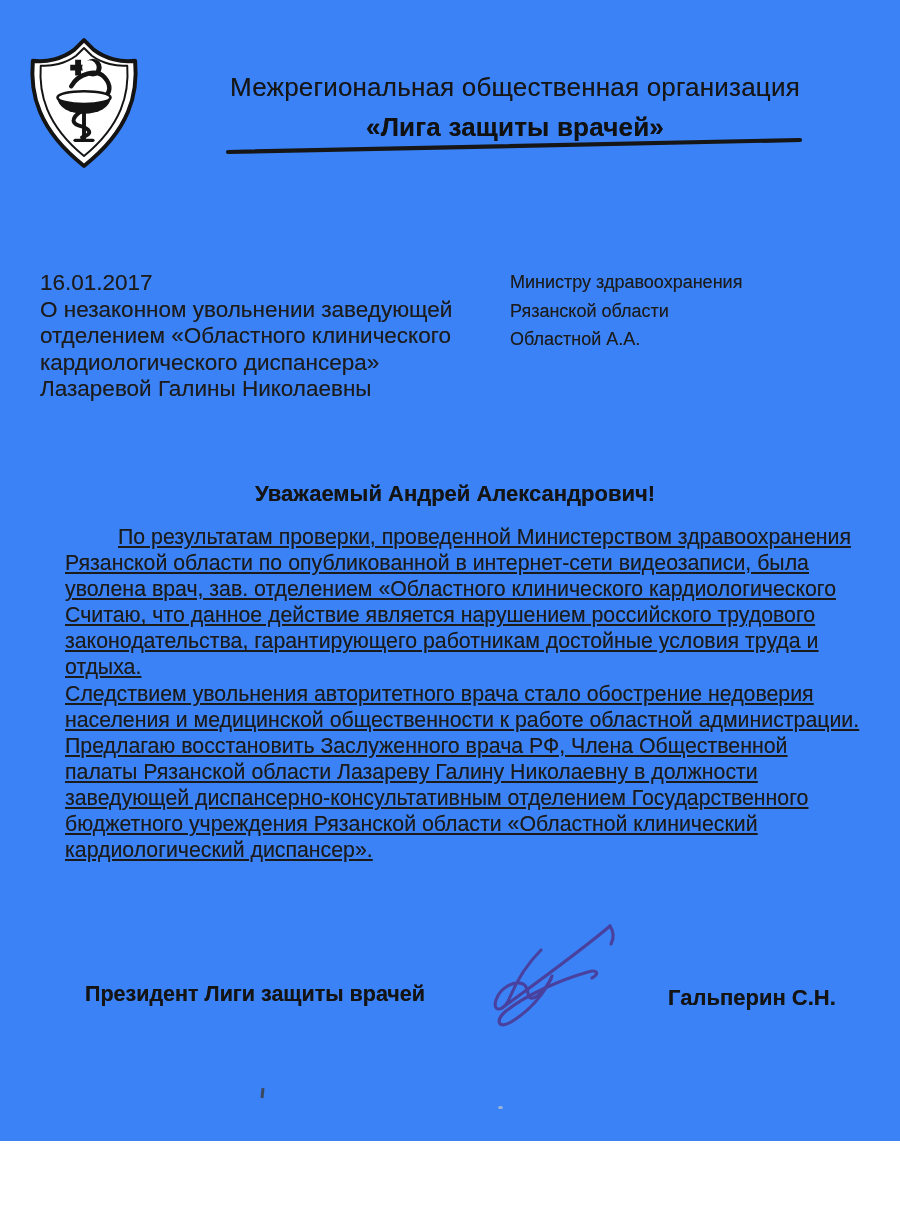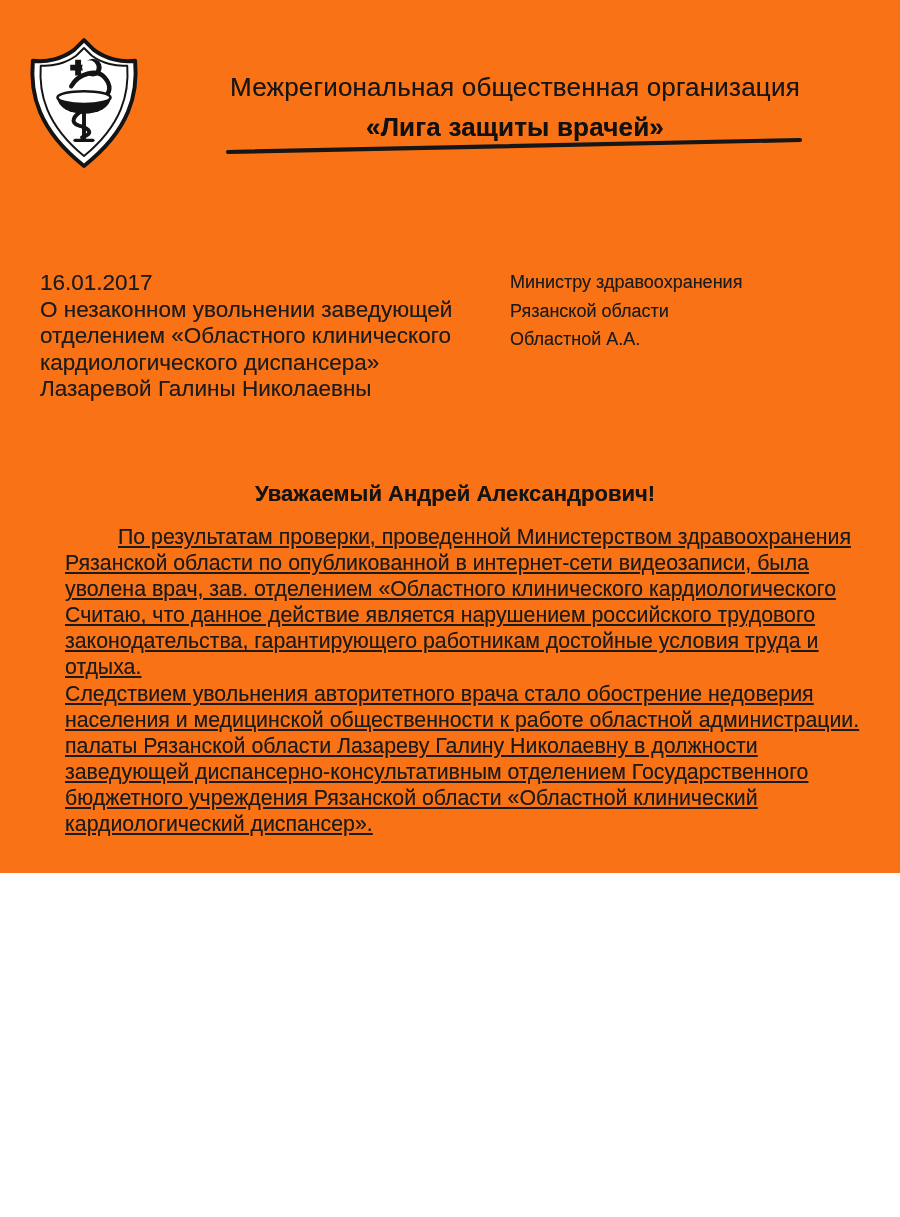--- a/index.html
+++ b/index.html
@@ -9,8 +9,8 @@
   .page {
     position: relative;
     width: 900px;
-    height: 873px;
-    background: #f97316;
+    height: 1141px;
+    background: #3b82f6;
     color: #1a1a1a;
     overflow: hidden;
   }

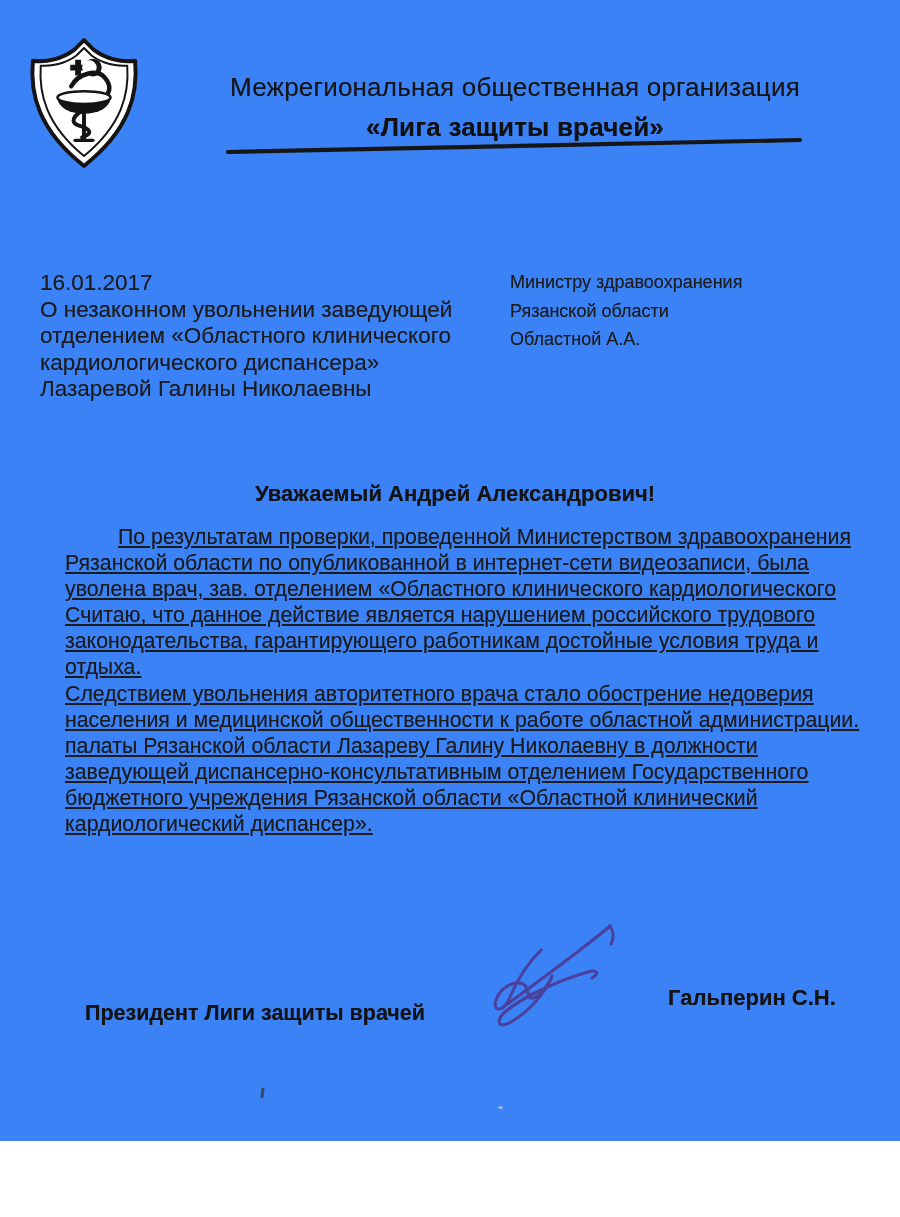--- a/index.html
+++ b/index.html
@@ -194,6 +194,7 @@
     <div class="bline">отдыха.</div>
     <div class="bline">Следствием увольнения авторитетного врача стало обострение недоверия</div>
     <div class="bline">населения и медицинской общественности к работе областной администрации.</div>
+    <div class="bline">Предлагаю восстановить Заслуженного врача РФ, Члена Общественной</div>
     <div class="bline">палаты Рязанской области Лазареву Галину Николаевну в должности</div>
     <div class="bline">заведующей диспансерно-консультативным отделением Государственного</div>
     <div class="bline">бюджетного учреждения Рязанской области «Областной клинический</div>

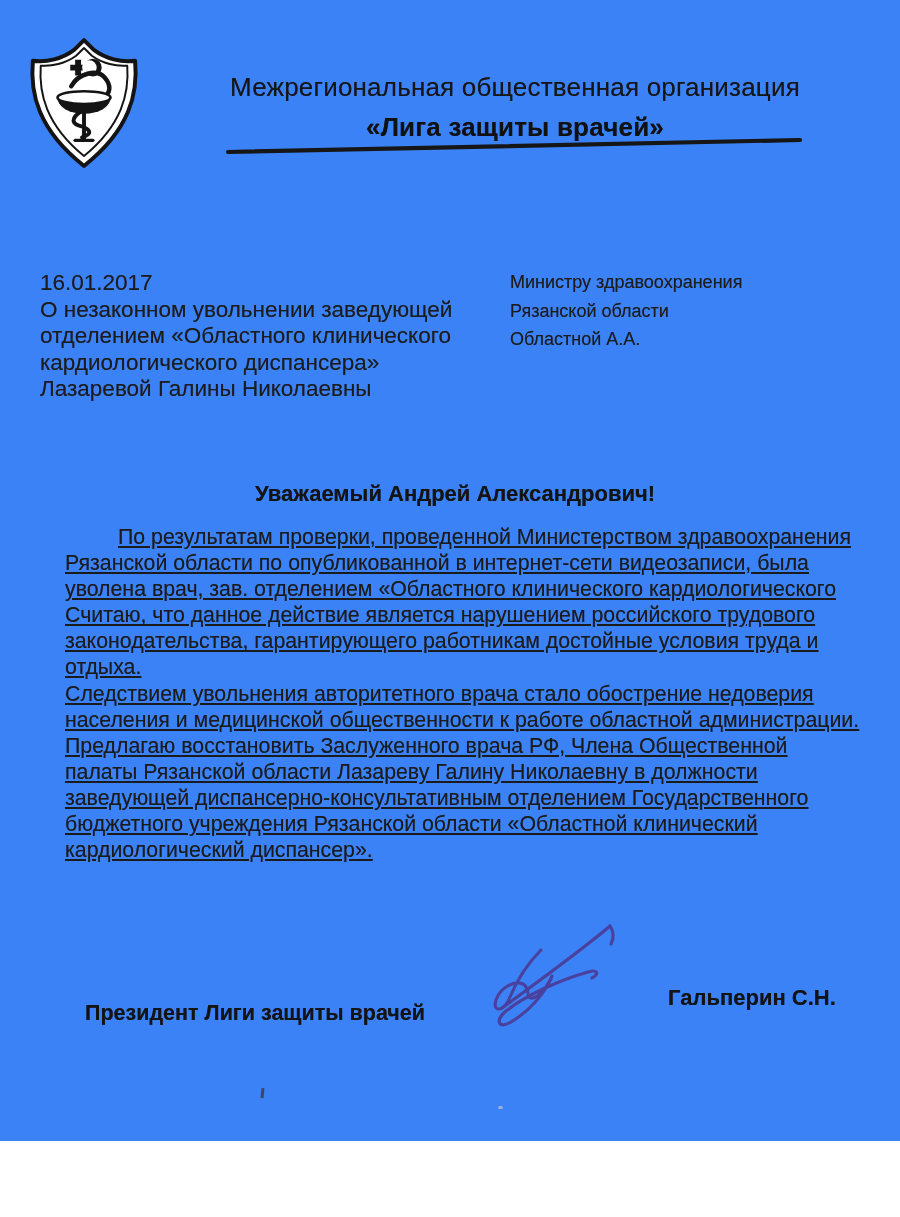--- a/index.html
+++ b/index.html
@@ -100,7 +100,6 @@
     color: #141414;
     white-space: nowrap;
     text-shadow: 0 0 0.5px rgba(15,15,15,0.6);
-    margin-top: 19px;
   }
   .sig-name {
     position: absolute;

